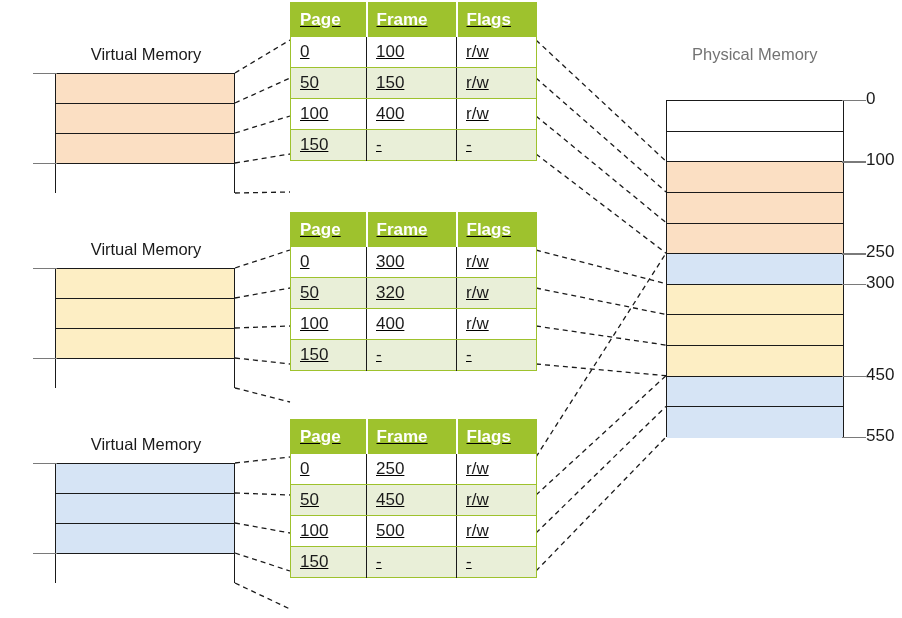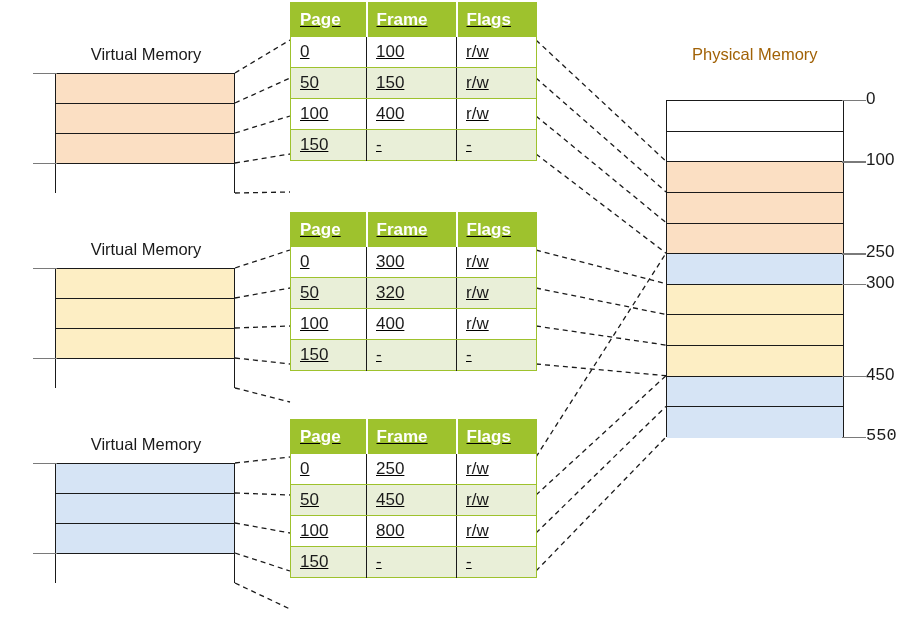--- a/index.html
+++ b/index.html
@@ -108,7 +108,7 @@
   .pm-title {
     position: absolute;
     font-size: 16.5px;
-    color: #a16207;
+    color: #737373;
     white-space: nowrap;
   }
   .pm-box {

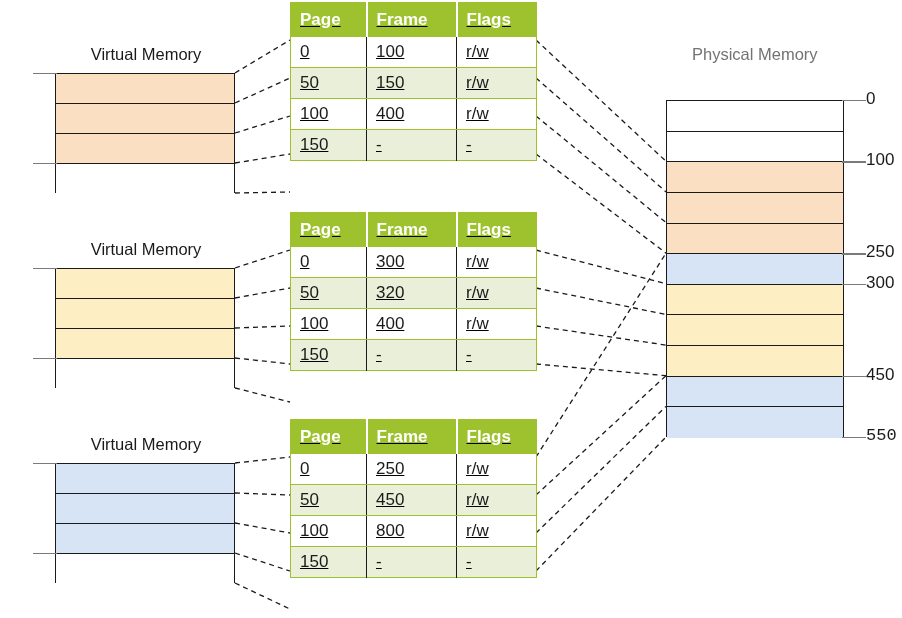--- a/index.html
+++ b/index.html
@@ -342,7 +342,7 @@
       <div class="pm-tick" style="left: 842px; top: 375.727px; width: 24px;"></div>
       <div class="pm-tick-label" style="left: 866px; top: 364.727px;">450</div>
       <div class="pm-tick" style="left: 842px; top: 437px; width: 24px;"></div>
-      <div class="pm-tick-label" style="left: 866px; top: 426px; font-family: Liberation Mono, monospace;">550</div>
+      <div class="pm-tick-label" style="left: 866px; top: 426px;">550</div>
     </div>
 
 </div>

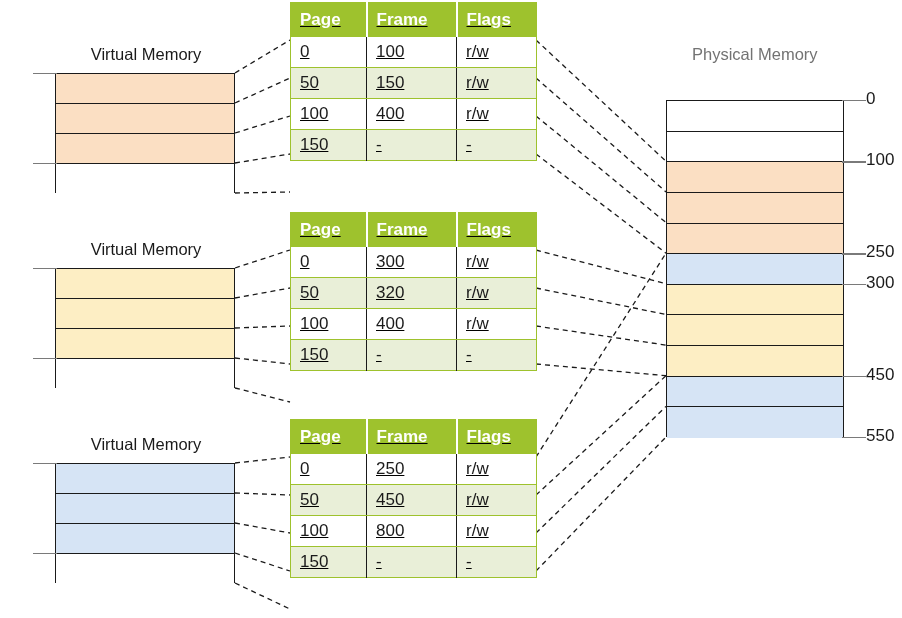--- a/index.html
+++ b/index.html
@@ -305,7 +305,7 @@
       </tr>
       <tr class="row-odd">
         <td>100</td>
-        <td>800</td>
+        <td>500</td>
         <td>r/w</td>
       </tr>
       <tr class="row-even last-row">

